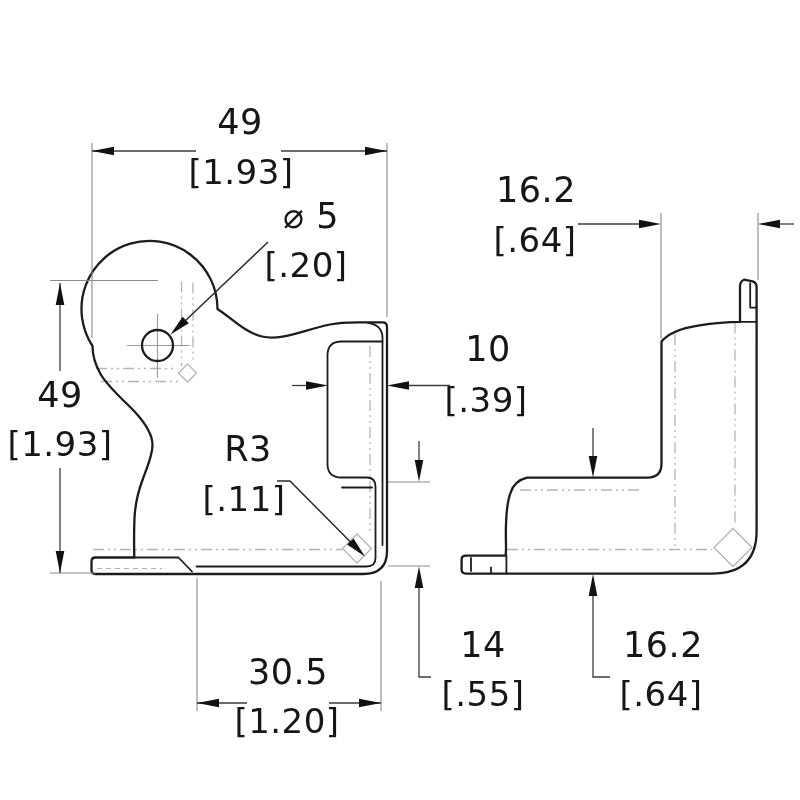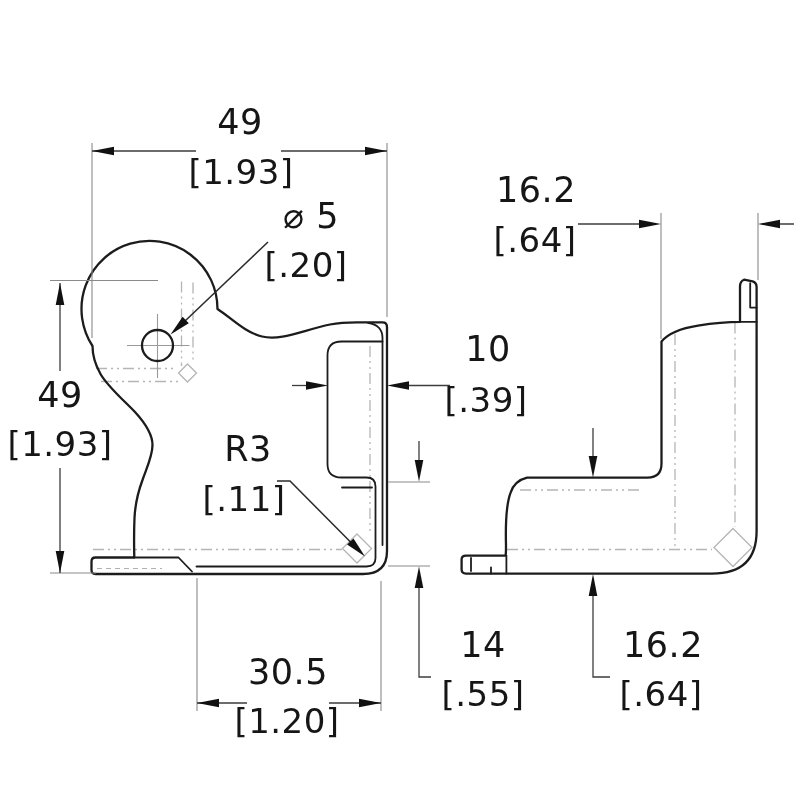--- a/index.html
+++ b/index.html
@@ -4,7 +4,7 @@
 <style>
   html,body{margin:0;padding:0;background:#ffffff;}
   .stage{width:800px;height:800px;background:#ffffff;position:relative;overflow:hidden;
-         font-family:"DejaVu Sans", sans-serif;border-radius:18px;}
+         font-family:"DejaVu Sans", sans-serif;}
   svg{display:block;}
   .outline{fill:none;stroke:#1c1c1c;stroke-width:2.3;stroke-linejoin:round;stroke-linecap:round;}
   .thin{fill:none;stroke:#1c1c1c;stroke-width:1.8;stroke-linejoin:round;stroke-linecap:round;}

